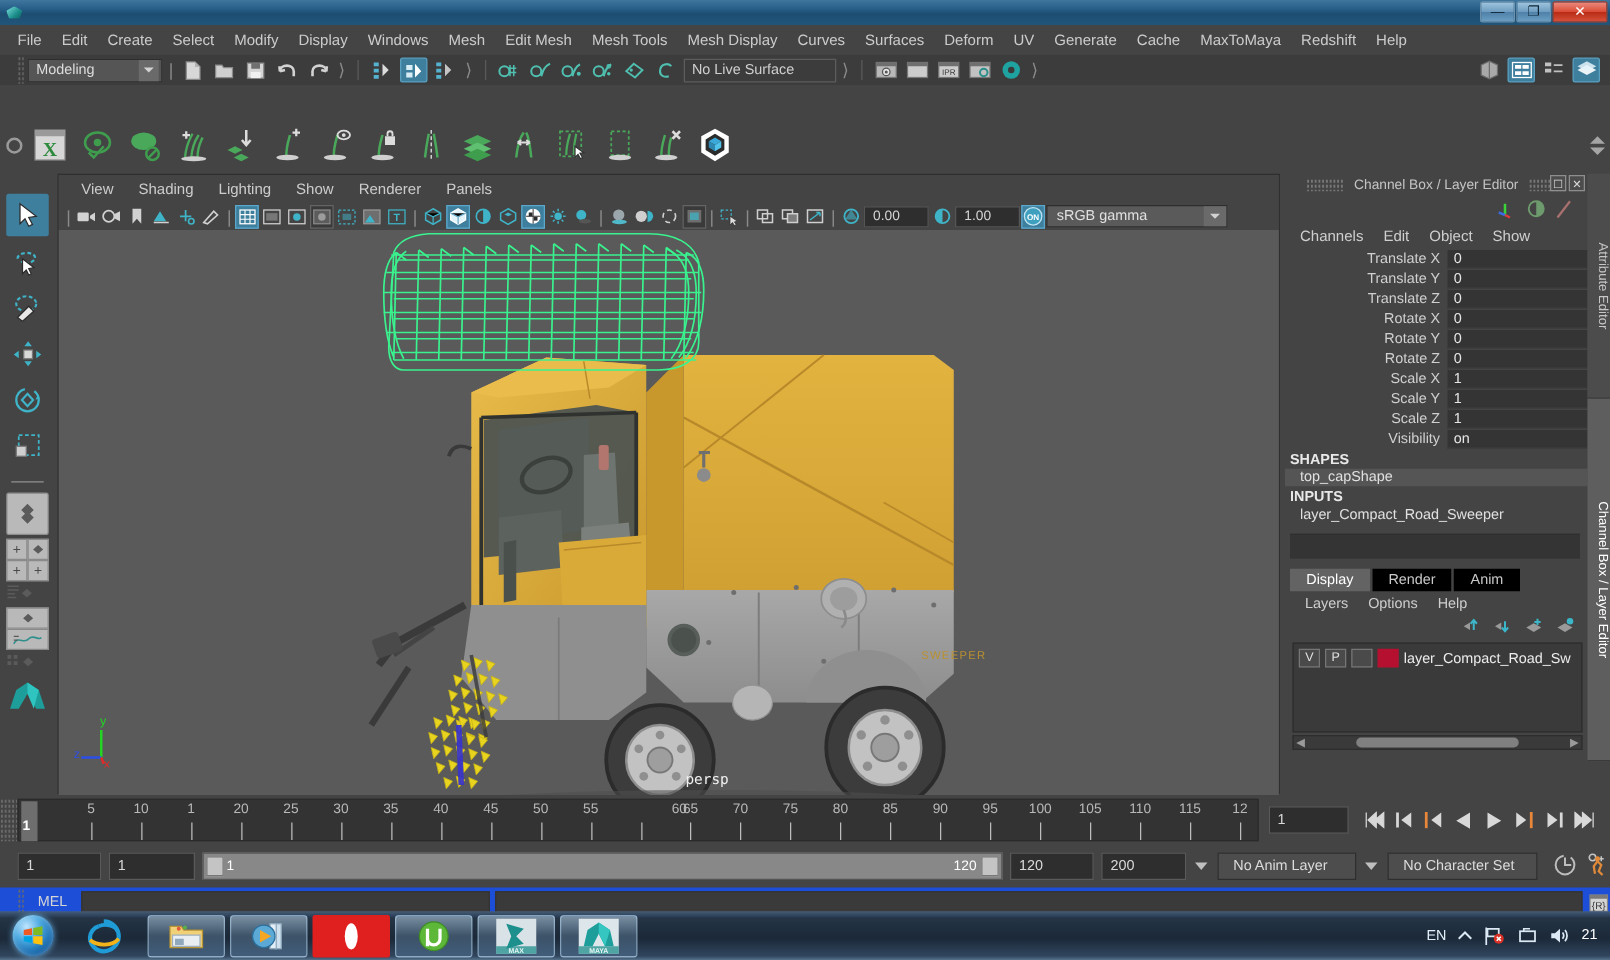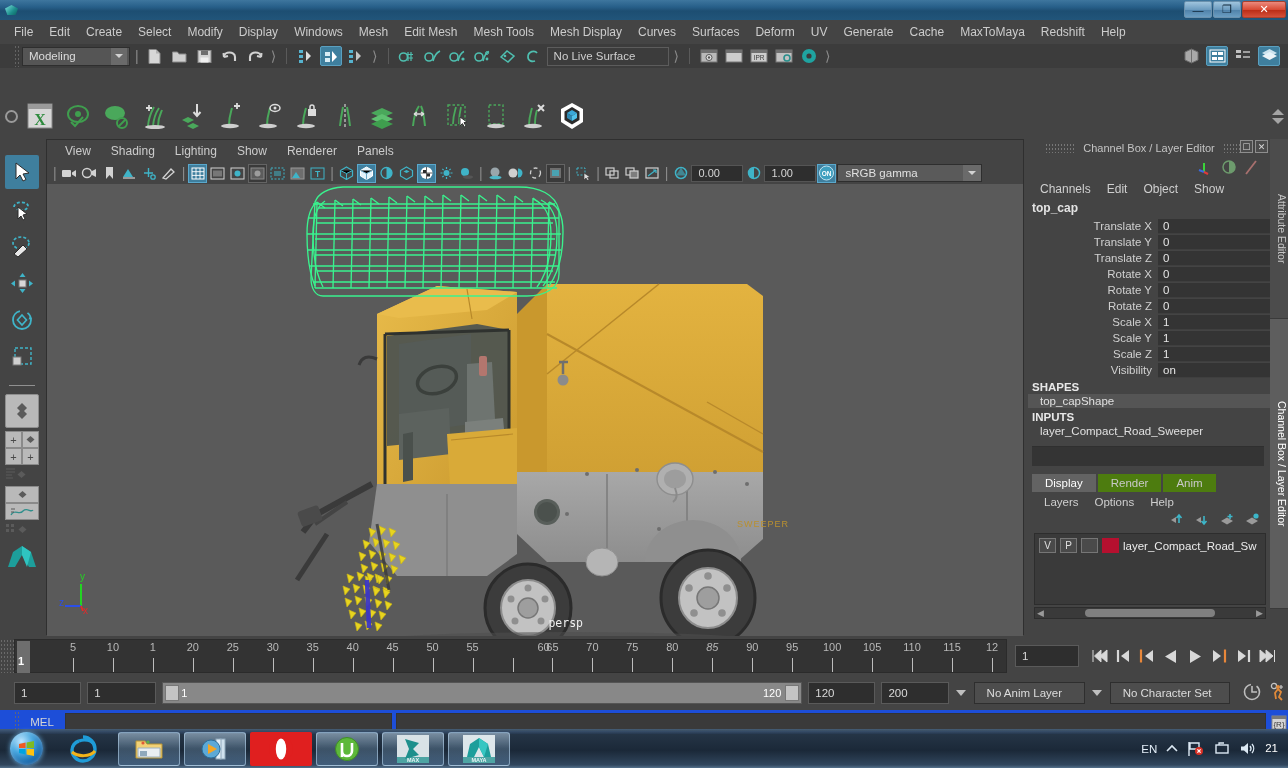--- a/index.html
+++ b/index.html
@@ -1090,7 +1090,6 @@
       <div class="mi">Object</div>
       <div class="mi">Show</div>
     </div>
-    <div class="cb-objname">top_cap</div>
 
     <div>
       <div class="cb-row">

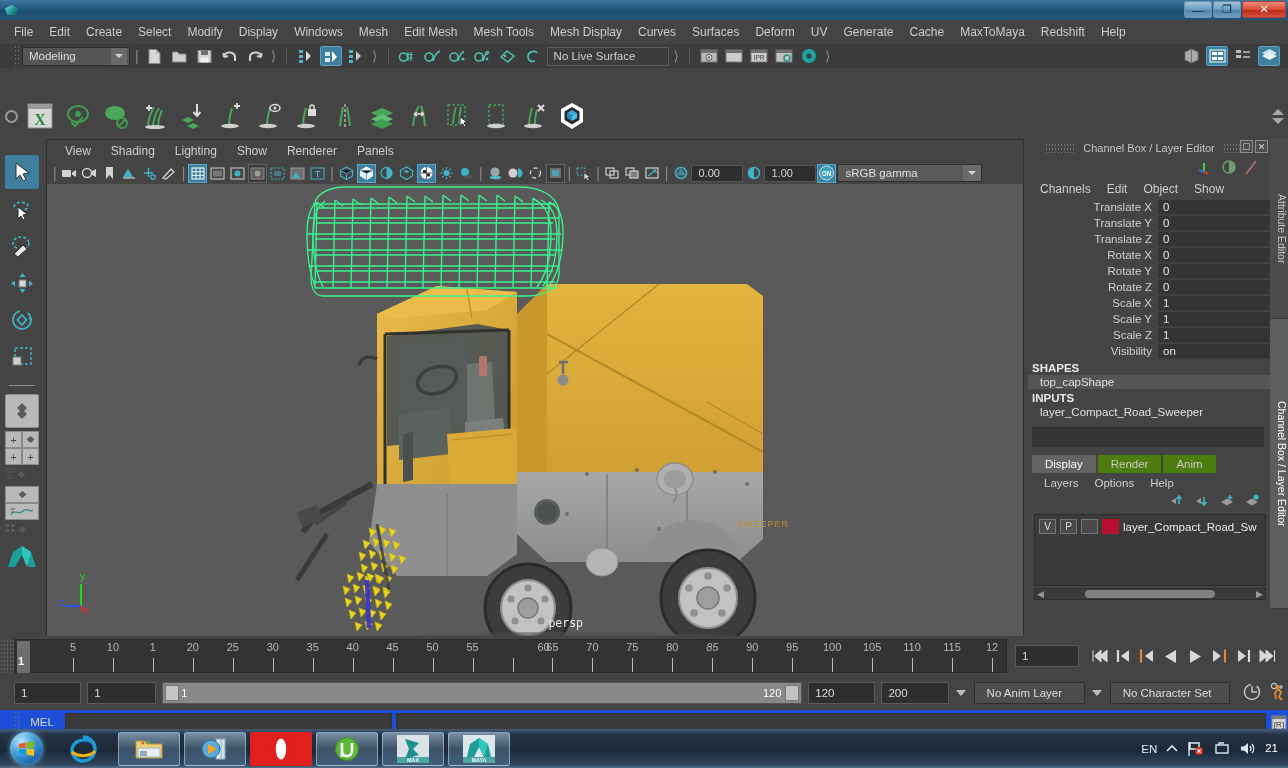--- a/index.html
+++ b/index.html
@@ -126,7 +126,7 @@
   .cb-item.sel { background:#555555; }
   .cb-empty { margin:8px 6px 0 4px; height:20px; background:#343434; border-top:1px solid #2f2f2f;}
   .le-tabs { display:flex; margin:8px 0 0 4px; align-items:flex-end;}
-  .letab { padding:3px 13px; font-size:11.5px; background:#4d7c0f; color:#c9c9c9; margin-right:2px;}
+  .letab { padding:3px 13px; font-size:11.5px; background:#000000; color:#c9c9c9; margin-right:2px;}
   .letab.active { background:#636363; color:#ffffff;}
   .le-menubar { height:19px; display:flex; align-items:center; padding-left:8px; }
   .le-menubar .mi { padding:1px 8px; font-size:11.5px; color:#cfcfcf;}

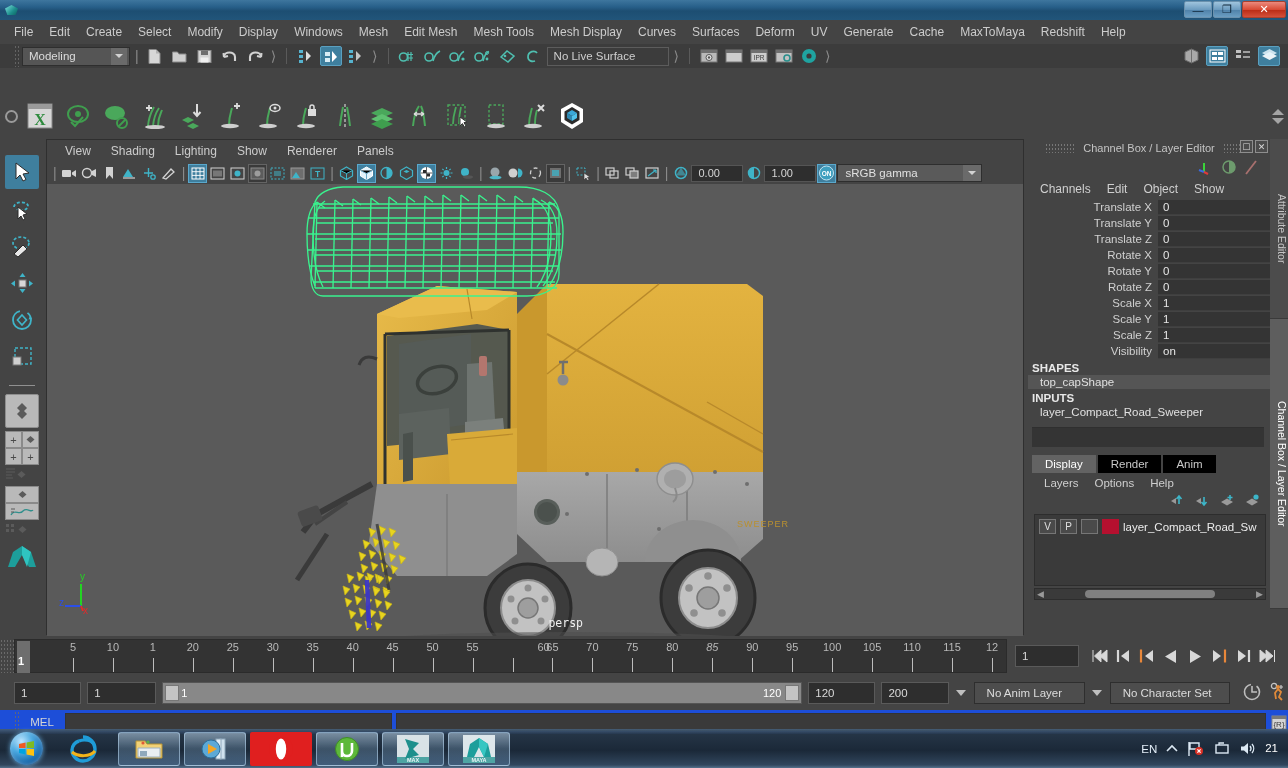--- a/index.html
+++ b/index.html
@@ -1236,7 +1236,7 @@
           <div class="ts-tick" style="left: 657.339px;"></div>
           <div class="ts-num" style="left: 657.339px;">80</div>
           <div class="ts-tick" style="left: 697.298px;"></div>
-          <div class="ts-num" style="left: 697.298px; font-style: italic;">85</div>
+          <div class="ts-num" style="left: 697.298px;">85</div>
           <div class="ts-tick" style="left: 737.256px;"></div>
           <div class="ts-num" style="left: 737.256px;">90</div>
           <div class="ts-tick" style="left: 777.215px;"></div>

